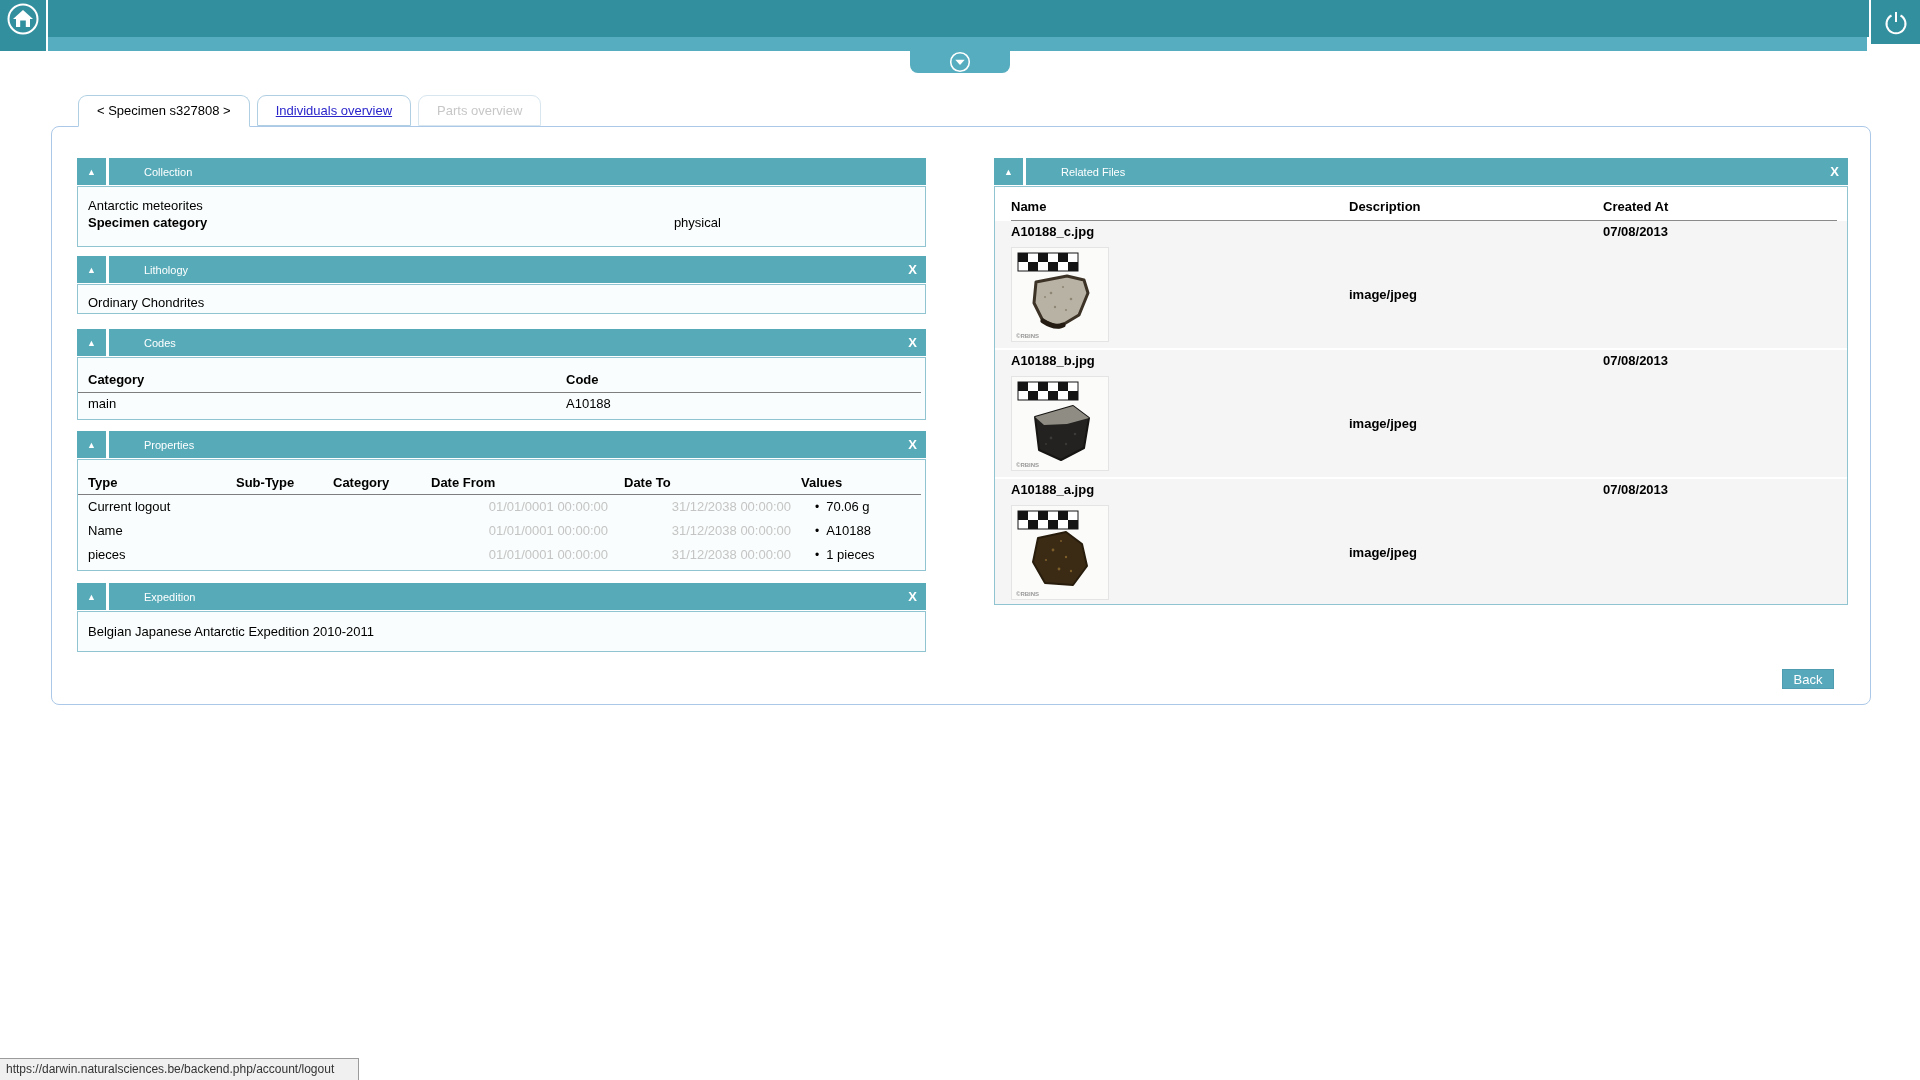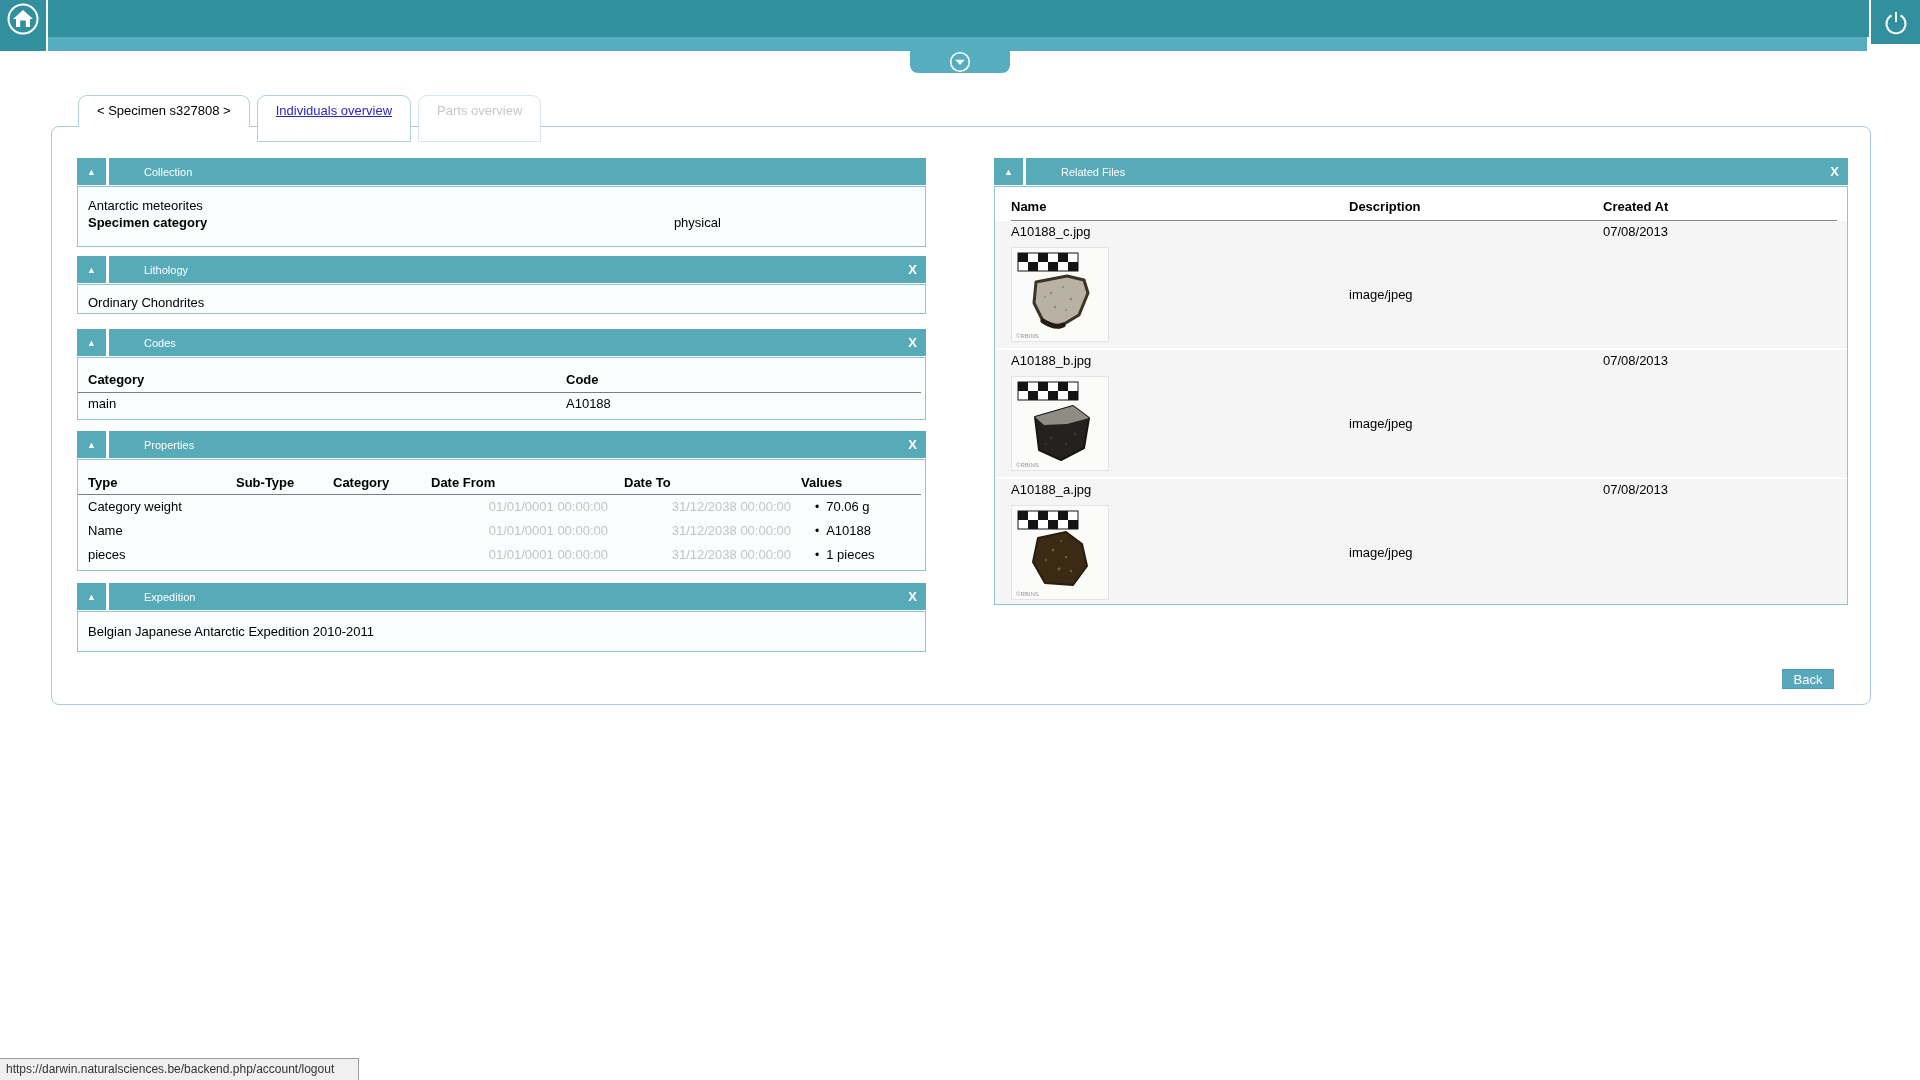--- a/index.html
+++ b/index.html
@@ -20,7 +20,7 @@
 
   
   .tabs { position:absolute; left:78px; top:95px; display:flex; z-index:5; }
-  .tab { height:47px; line-height:29px; padding:0 18px; margin-right:7px; background:#fff; border:1px solid #b0cfe2; border-radius:9px 9px 0 0; font-size:13px; white-space:nowrap; }
+  .tab { height:31px; line-height:29px; padding:0 18px; margin-right:7px; background:#fff; border:1px solid #b0cfe2; border-radius:9px 9px 0 0; font-size:13px; white-space:nowrap; }
   .tab.active { height:32px; border-bottom:1px solid #fff; cursor:pointer; }
   .tab.link { cursor:pointer; }
   .tab.link span { color:#2a25cb; text-decoration:underline; }

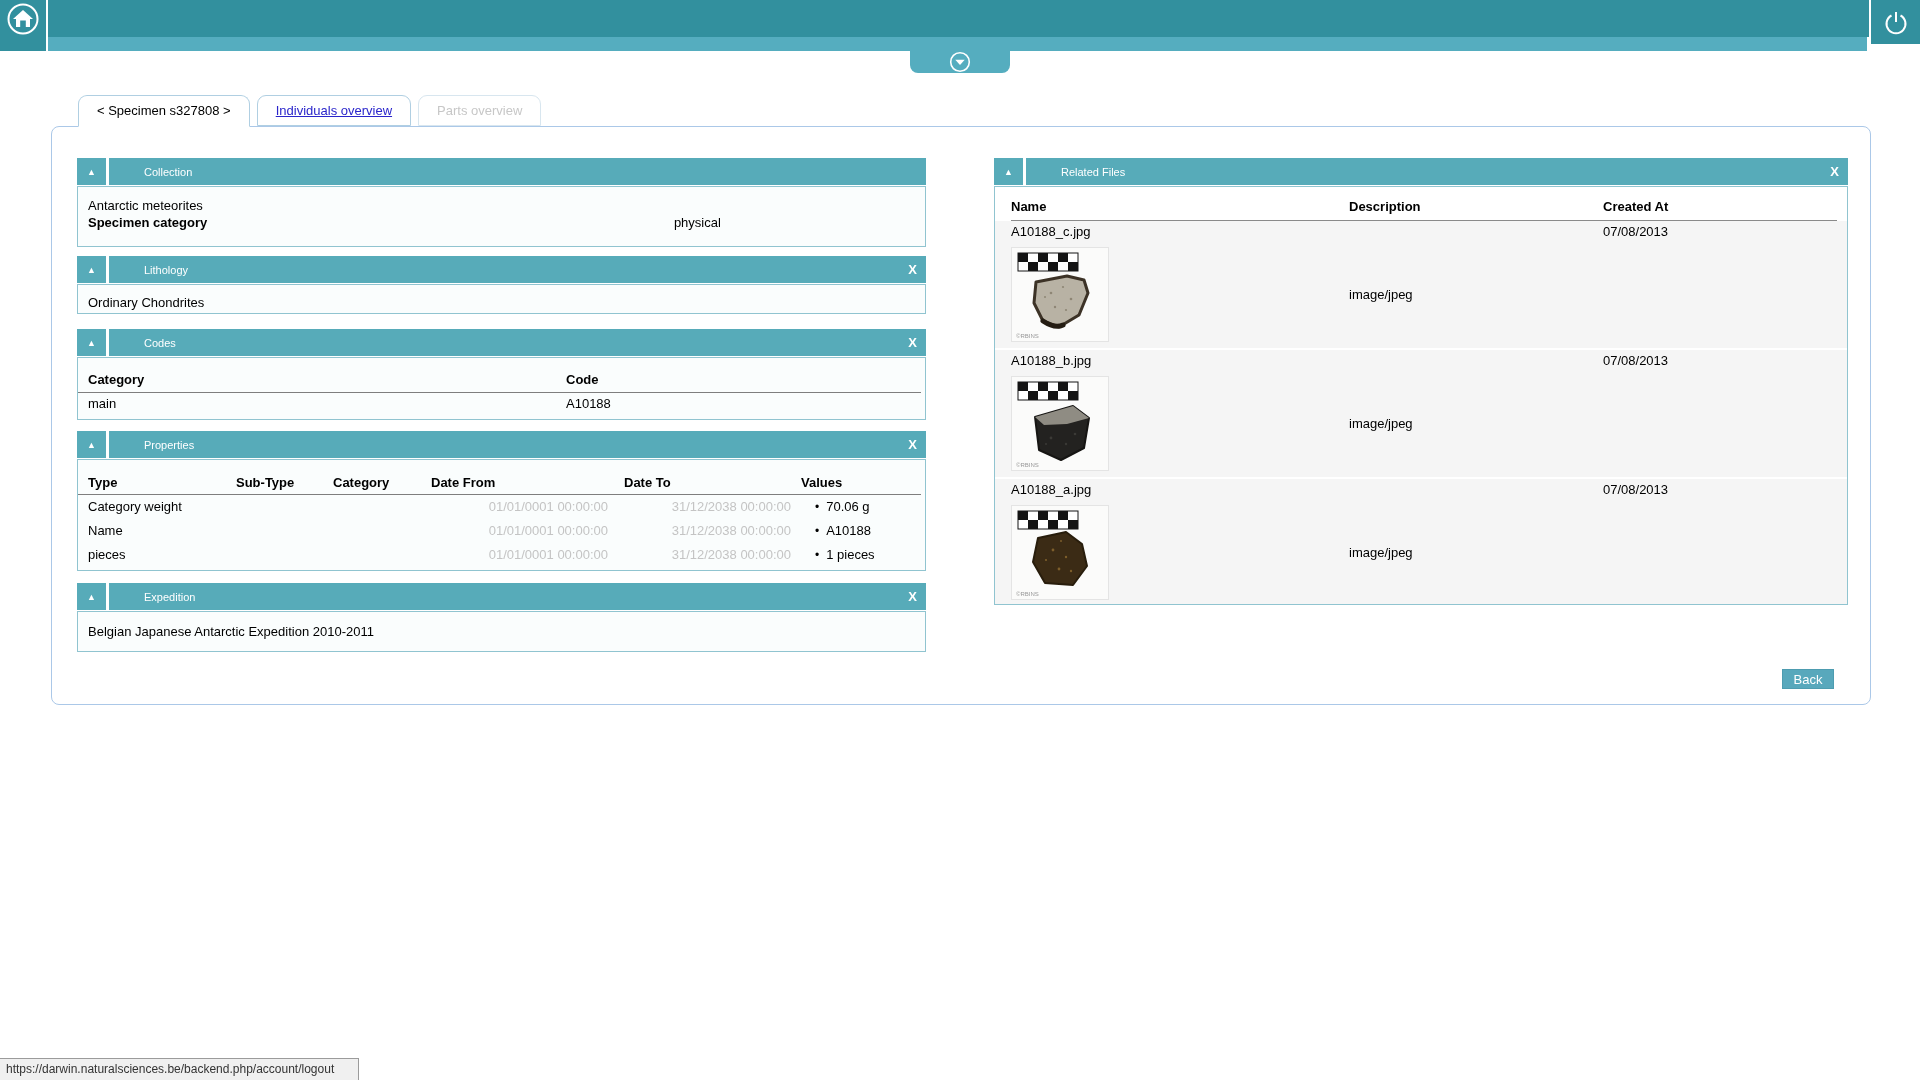--- a/index.html
+++ b/index.html
@@ -68,7 +68,7 @@
   
   .rf-body { height:419px; border:1px solid #90c4d0; background:#fff; margin-top:1px; overflow:hidden; }
   .rf-head { display:grid; grid-template-columns:338px 254px 1fr; margin:0 10px 0 16px; padding:12px 0 6px 0; font-weight:bold; border-bottom:1px solid #8a8a8a; }
-  .rf-group { background:#f5f5f5; margin-bottom:2px; }
+  .rf-group { background:#f5f5f5; margin-bottom:2px;font-weight:bold; }
   .rf-name-row { display:grid; grid-template-columns:338px 254px 1fr; padding-left:16px; height:20px; align-items:center; }
   .rf-image-row { display:grid; grid-template-columns:338px 254px 1fr; padding:6px 0 6px 16px; align-items:center; }
   .thumb { width:98px; height:95px; display:block; cursor:pointer; }

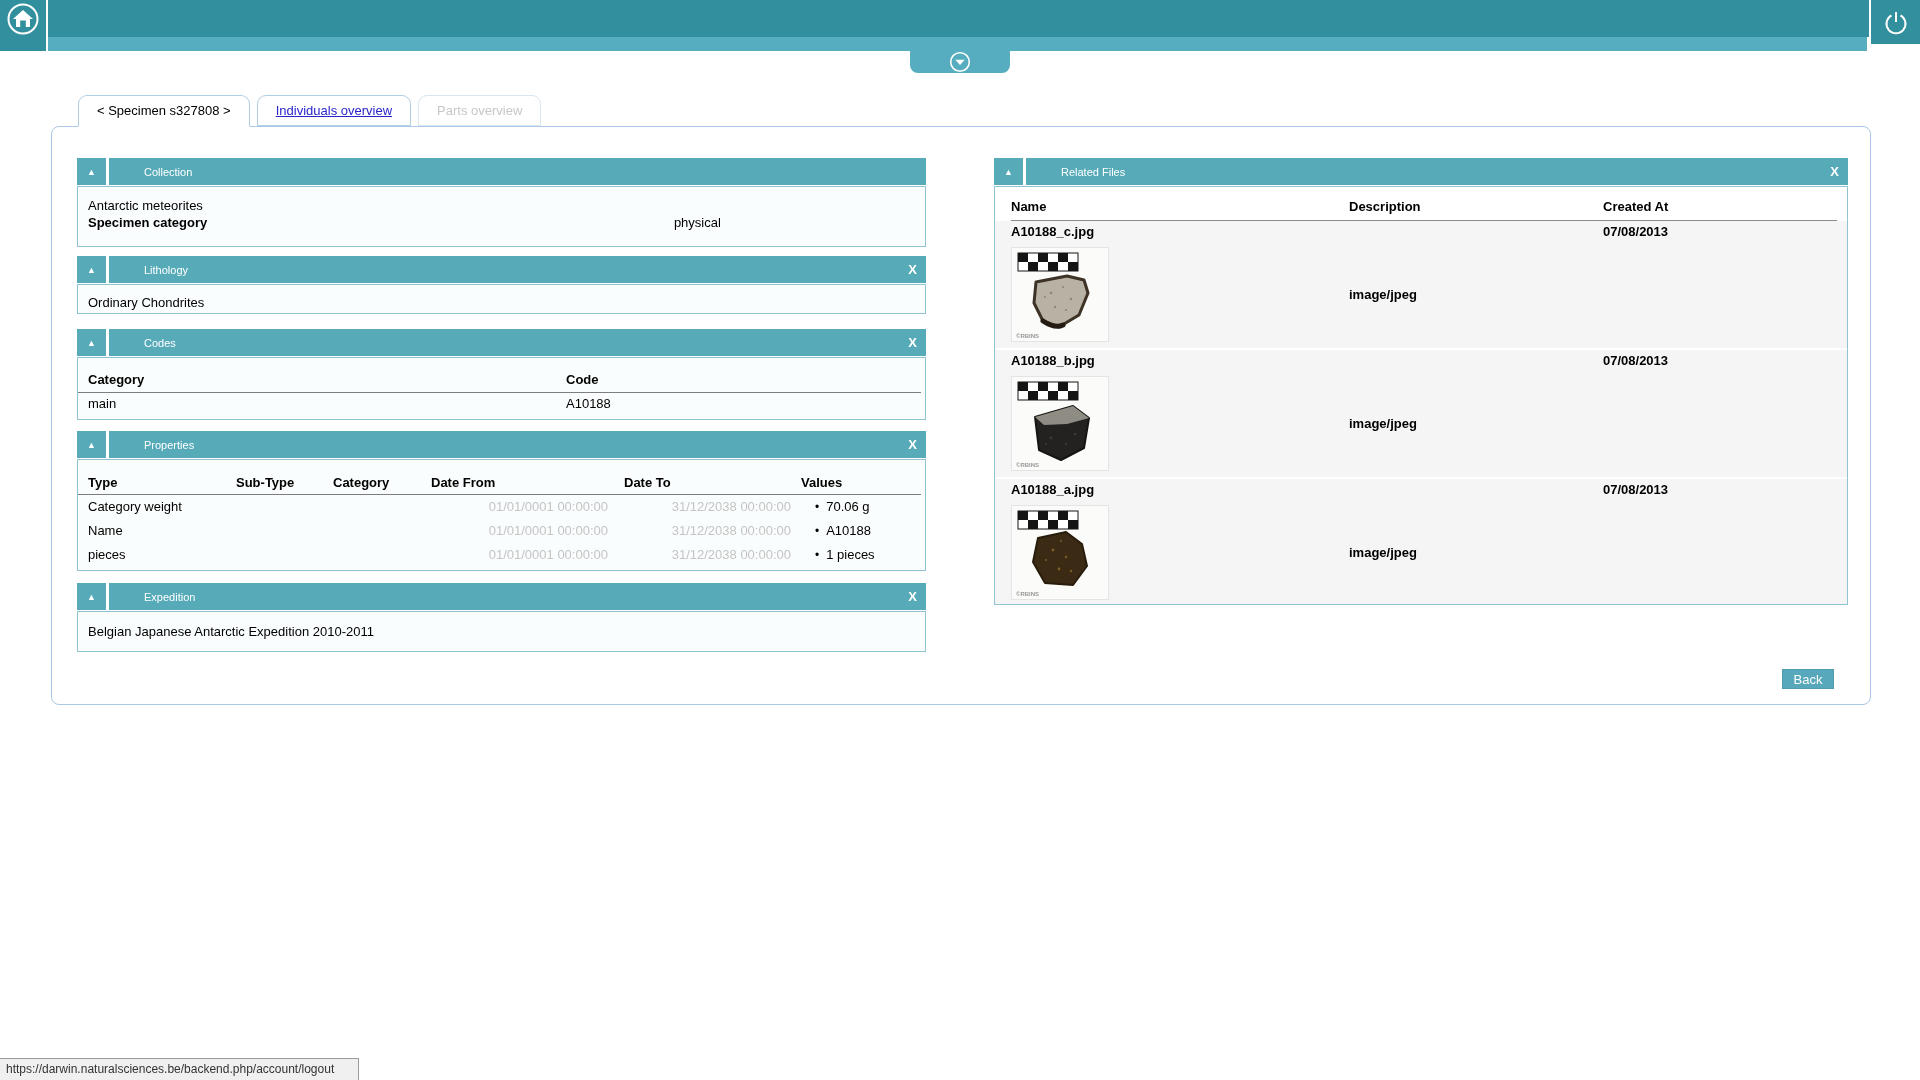--- a/index.html
+++ b/index.html
@@ -200,7 +200,7 @@
             <span>Values</span>
           </div>
           <div class="prop-row">
-            <span>Category weight</span>
+            <span>Current logout</span>
             <span></span>
             <span></span>
             <span class="cell-date">01/01/0001 00:00:00</span>

